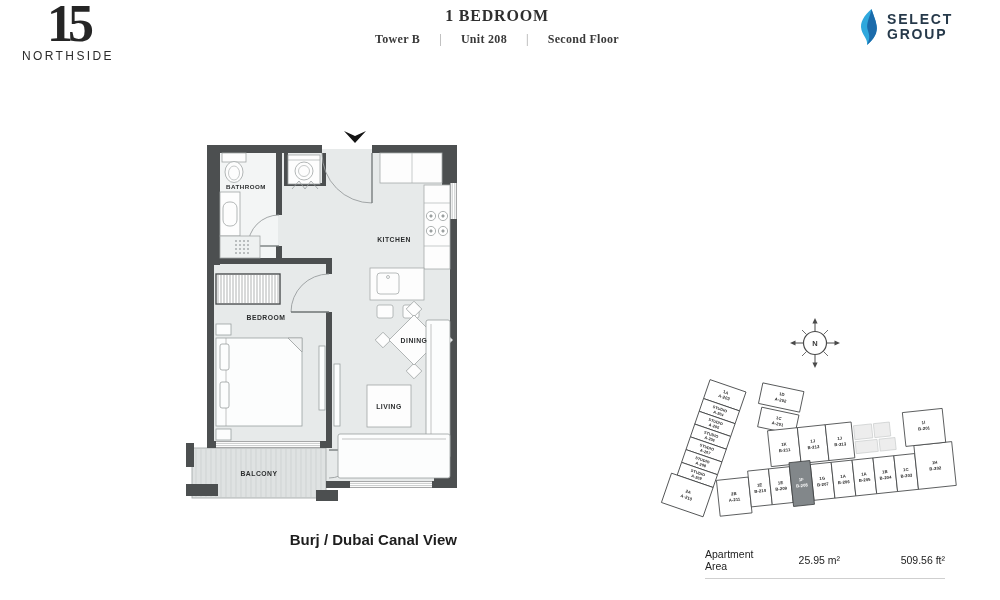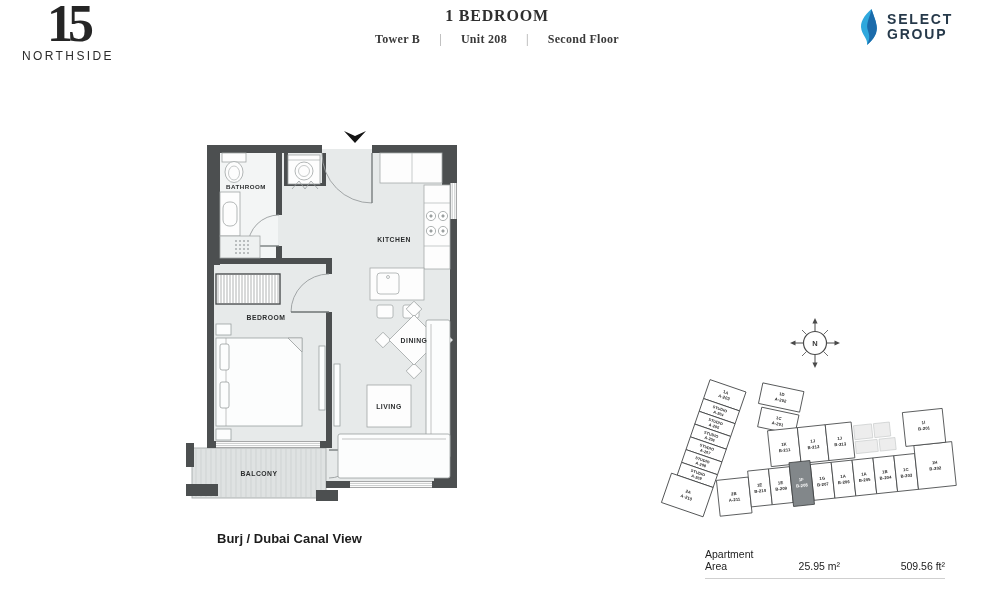--- a/index.html
+++ b/index.html
@@ -25,8 +25,8 @@
 
   
   .floorplan{position:absolute;left:180px;top:128px;}
-  .plan-caption{position:absolute;left:217px;top:531px;width:240px;text-align:left;
-                font-size:13px;font-weight:700;color:#1d1d1d;}
+  .plan-caption{position:absolute;left:217px;top:531px;width:240px;text-align:right;
+                font-size:15px;font-weight:700;color:#1d1d1d;}
 
   
   .compass{position:absolute;left:788px;top:316px;}

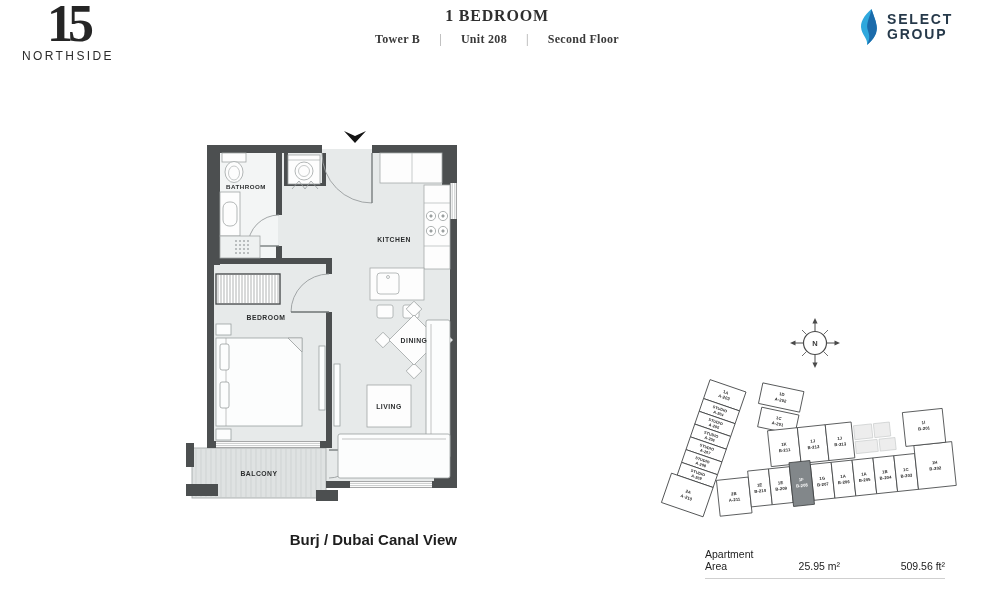--- a/index.html
+++ b/index.html
@@ -36,7 +36,7 @@
 
   
   .areas{position:absolute;left:705px;top:543px;width:240px;font-size:10.5px;color:#222;}
-  .area-row{display:flex;align-items:flex-end;padding:4.5px 0;}
+  .area-row{display:flex;align-items:center;padding:4.5px 0;}
   .area-row .a-label{flex:1;text-align:left;}
   .area-row .a-sqm{width:70px;text-align:right;}
   .area-row .a-sqft{width:105px;text-align:right;}

